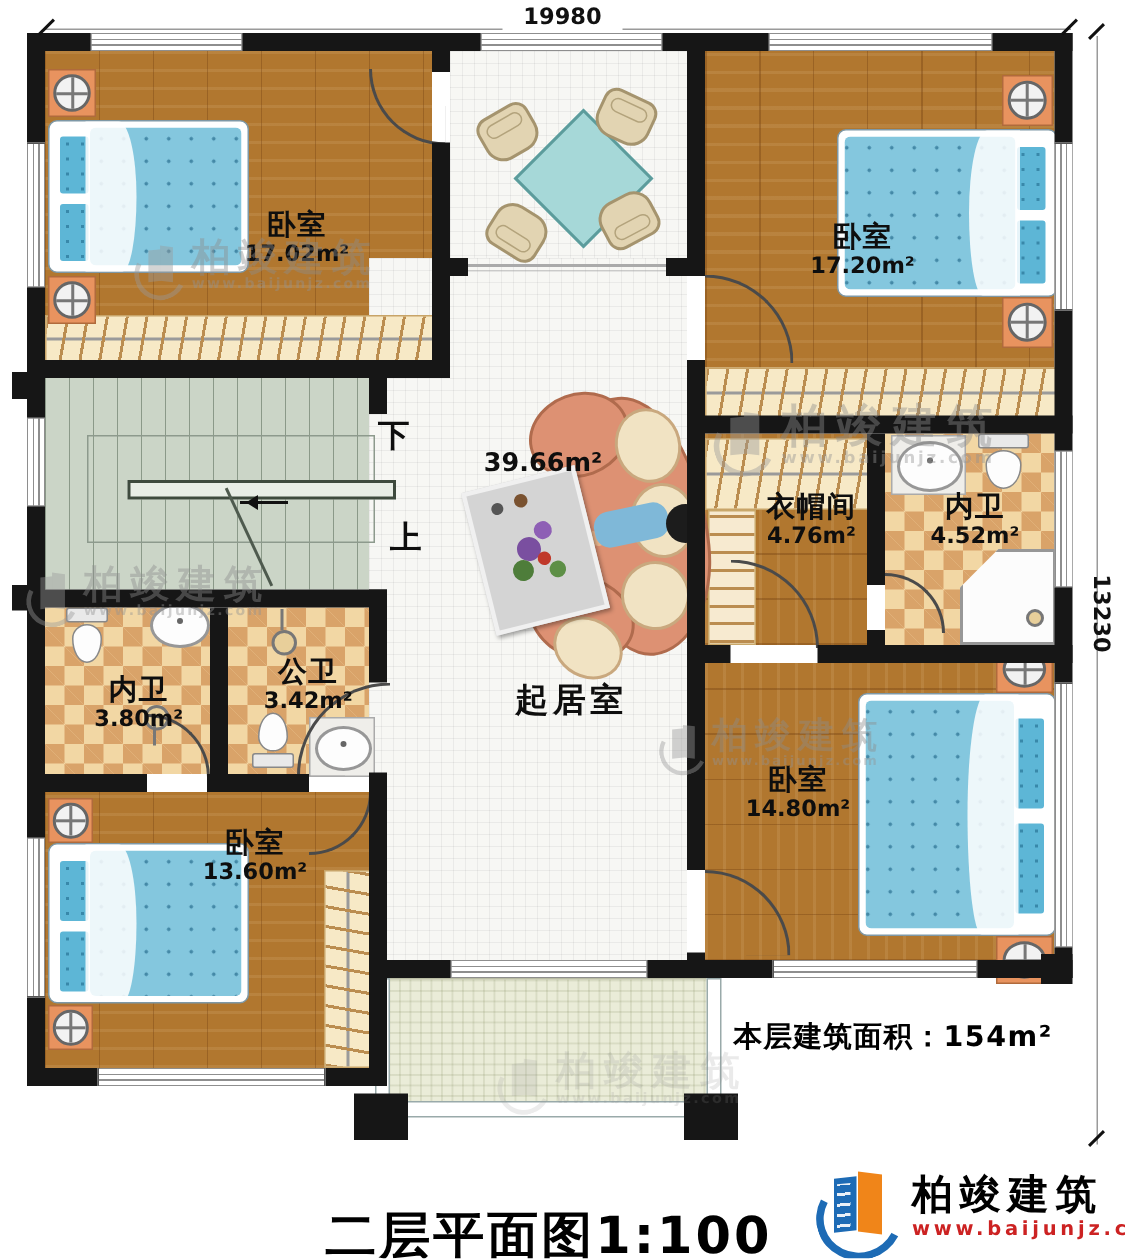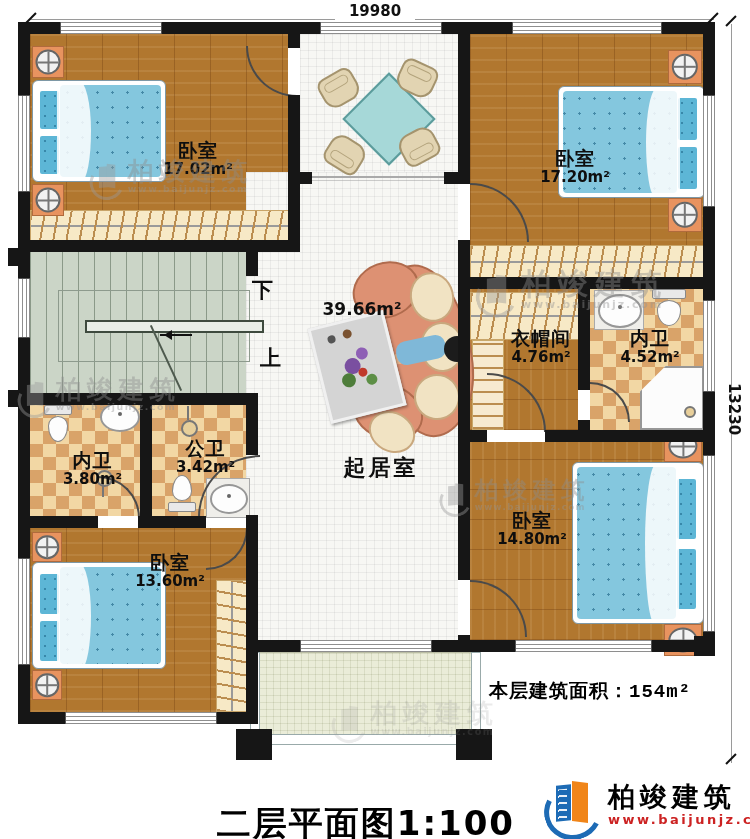--- a/index.html
+++ b/index.html
@@ -96,7 +96,7 @@
   .dim-text{position:absolute;z-index:8;font-size:15px;font-weight:700;color:#111;background:#fff;text-align:center;}
   .dim-line{position:absolute;background:#9a9a9a;z-index:1;}
   .tick{position:absolute;width:14px;height:2px;background:#111;transform:rotate(-45deg);z-index:8;}
-  .info-line{position:absolute;z-index:8;font-size:19px;font-weight:700;color:#000;letter-spacing:1px;font-family:Liberation Mono, monospace;}
+  .info-line{position:absolute;z-index:8;font-size:19px;font-weight:700;color:#000;letter-spacing:1px;}
   .sheet-title{position:absolute;z-index:8;font-size:34px;font-weight:700;color:#000;text-align:right;
     border-bottom:4px solid #000;padding-bottom:3px;box-shadow:0 7px 0 -4px #c9c9c9;letter-spacing:2px;margin-top:17px;}
   

